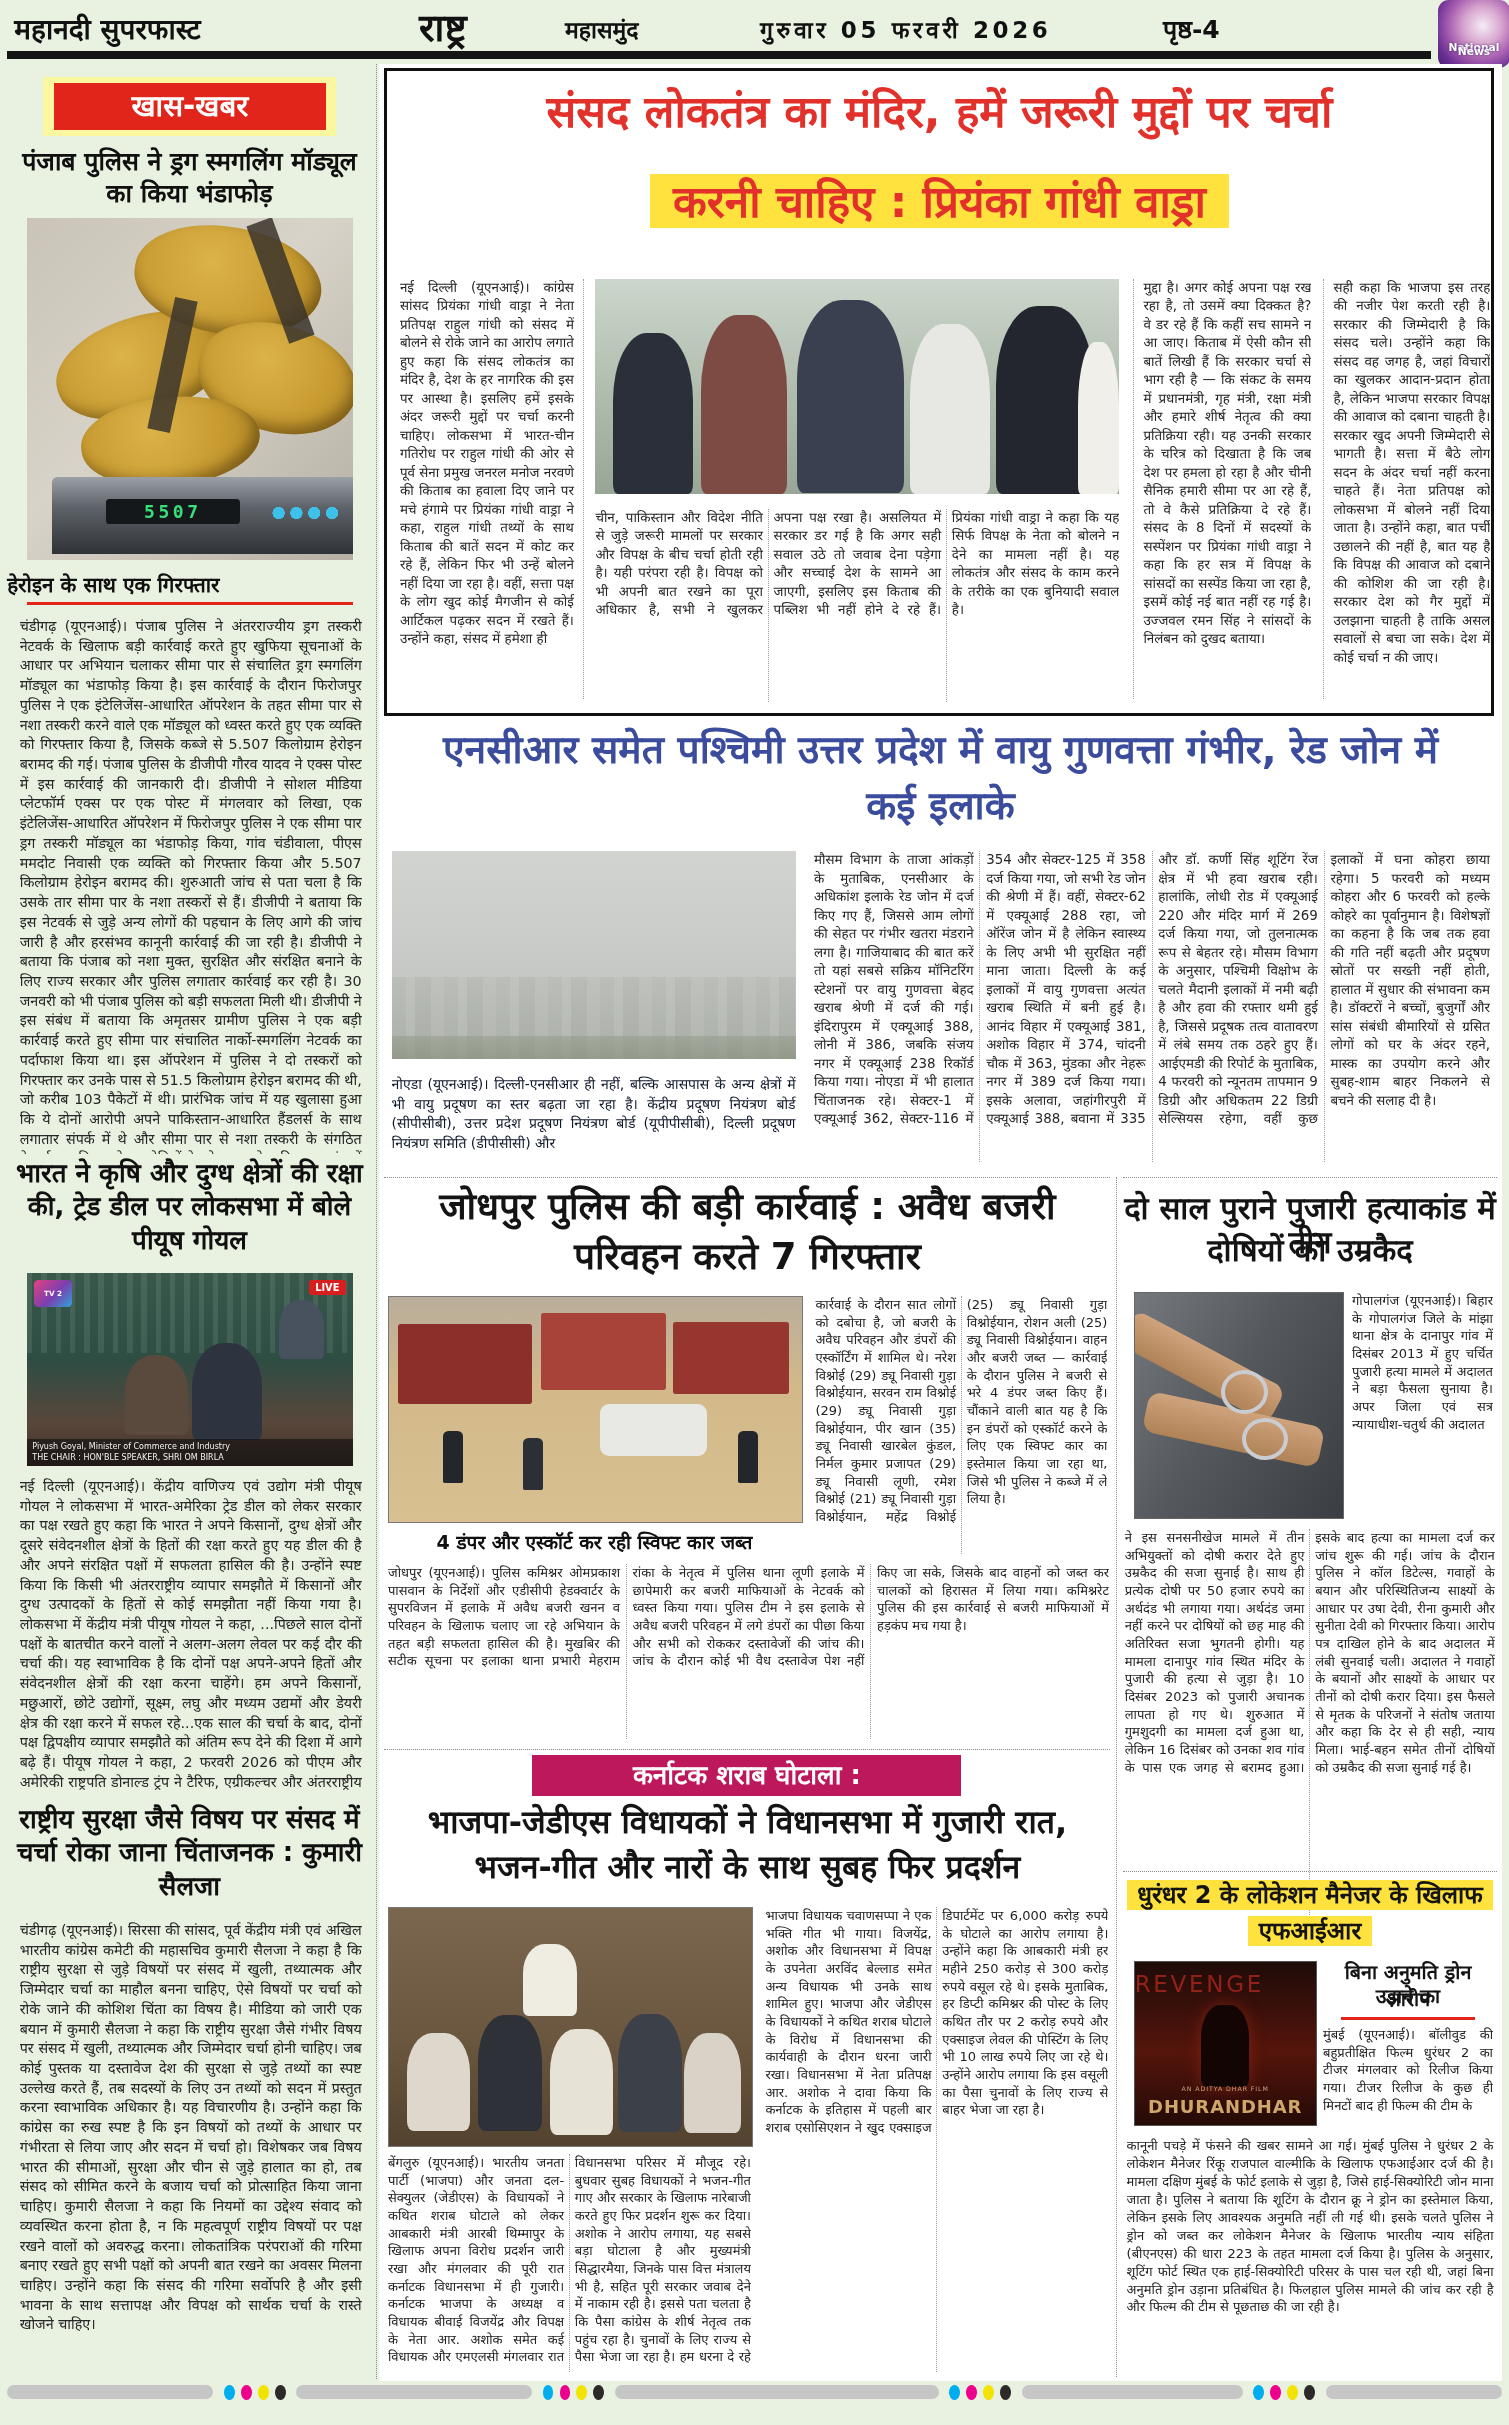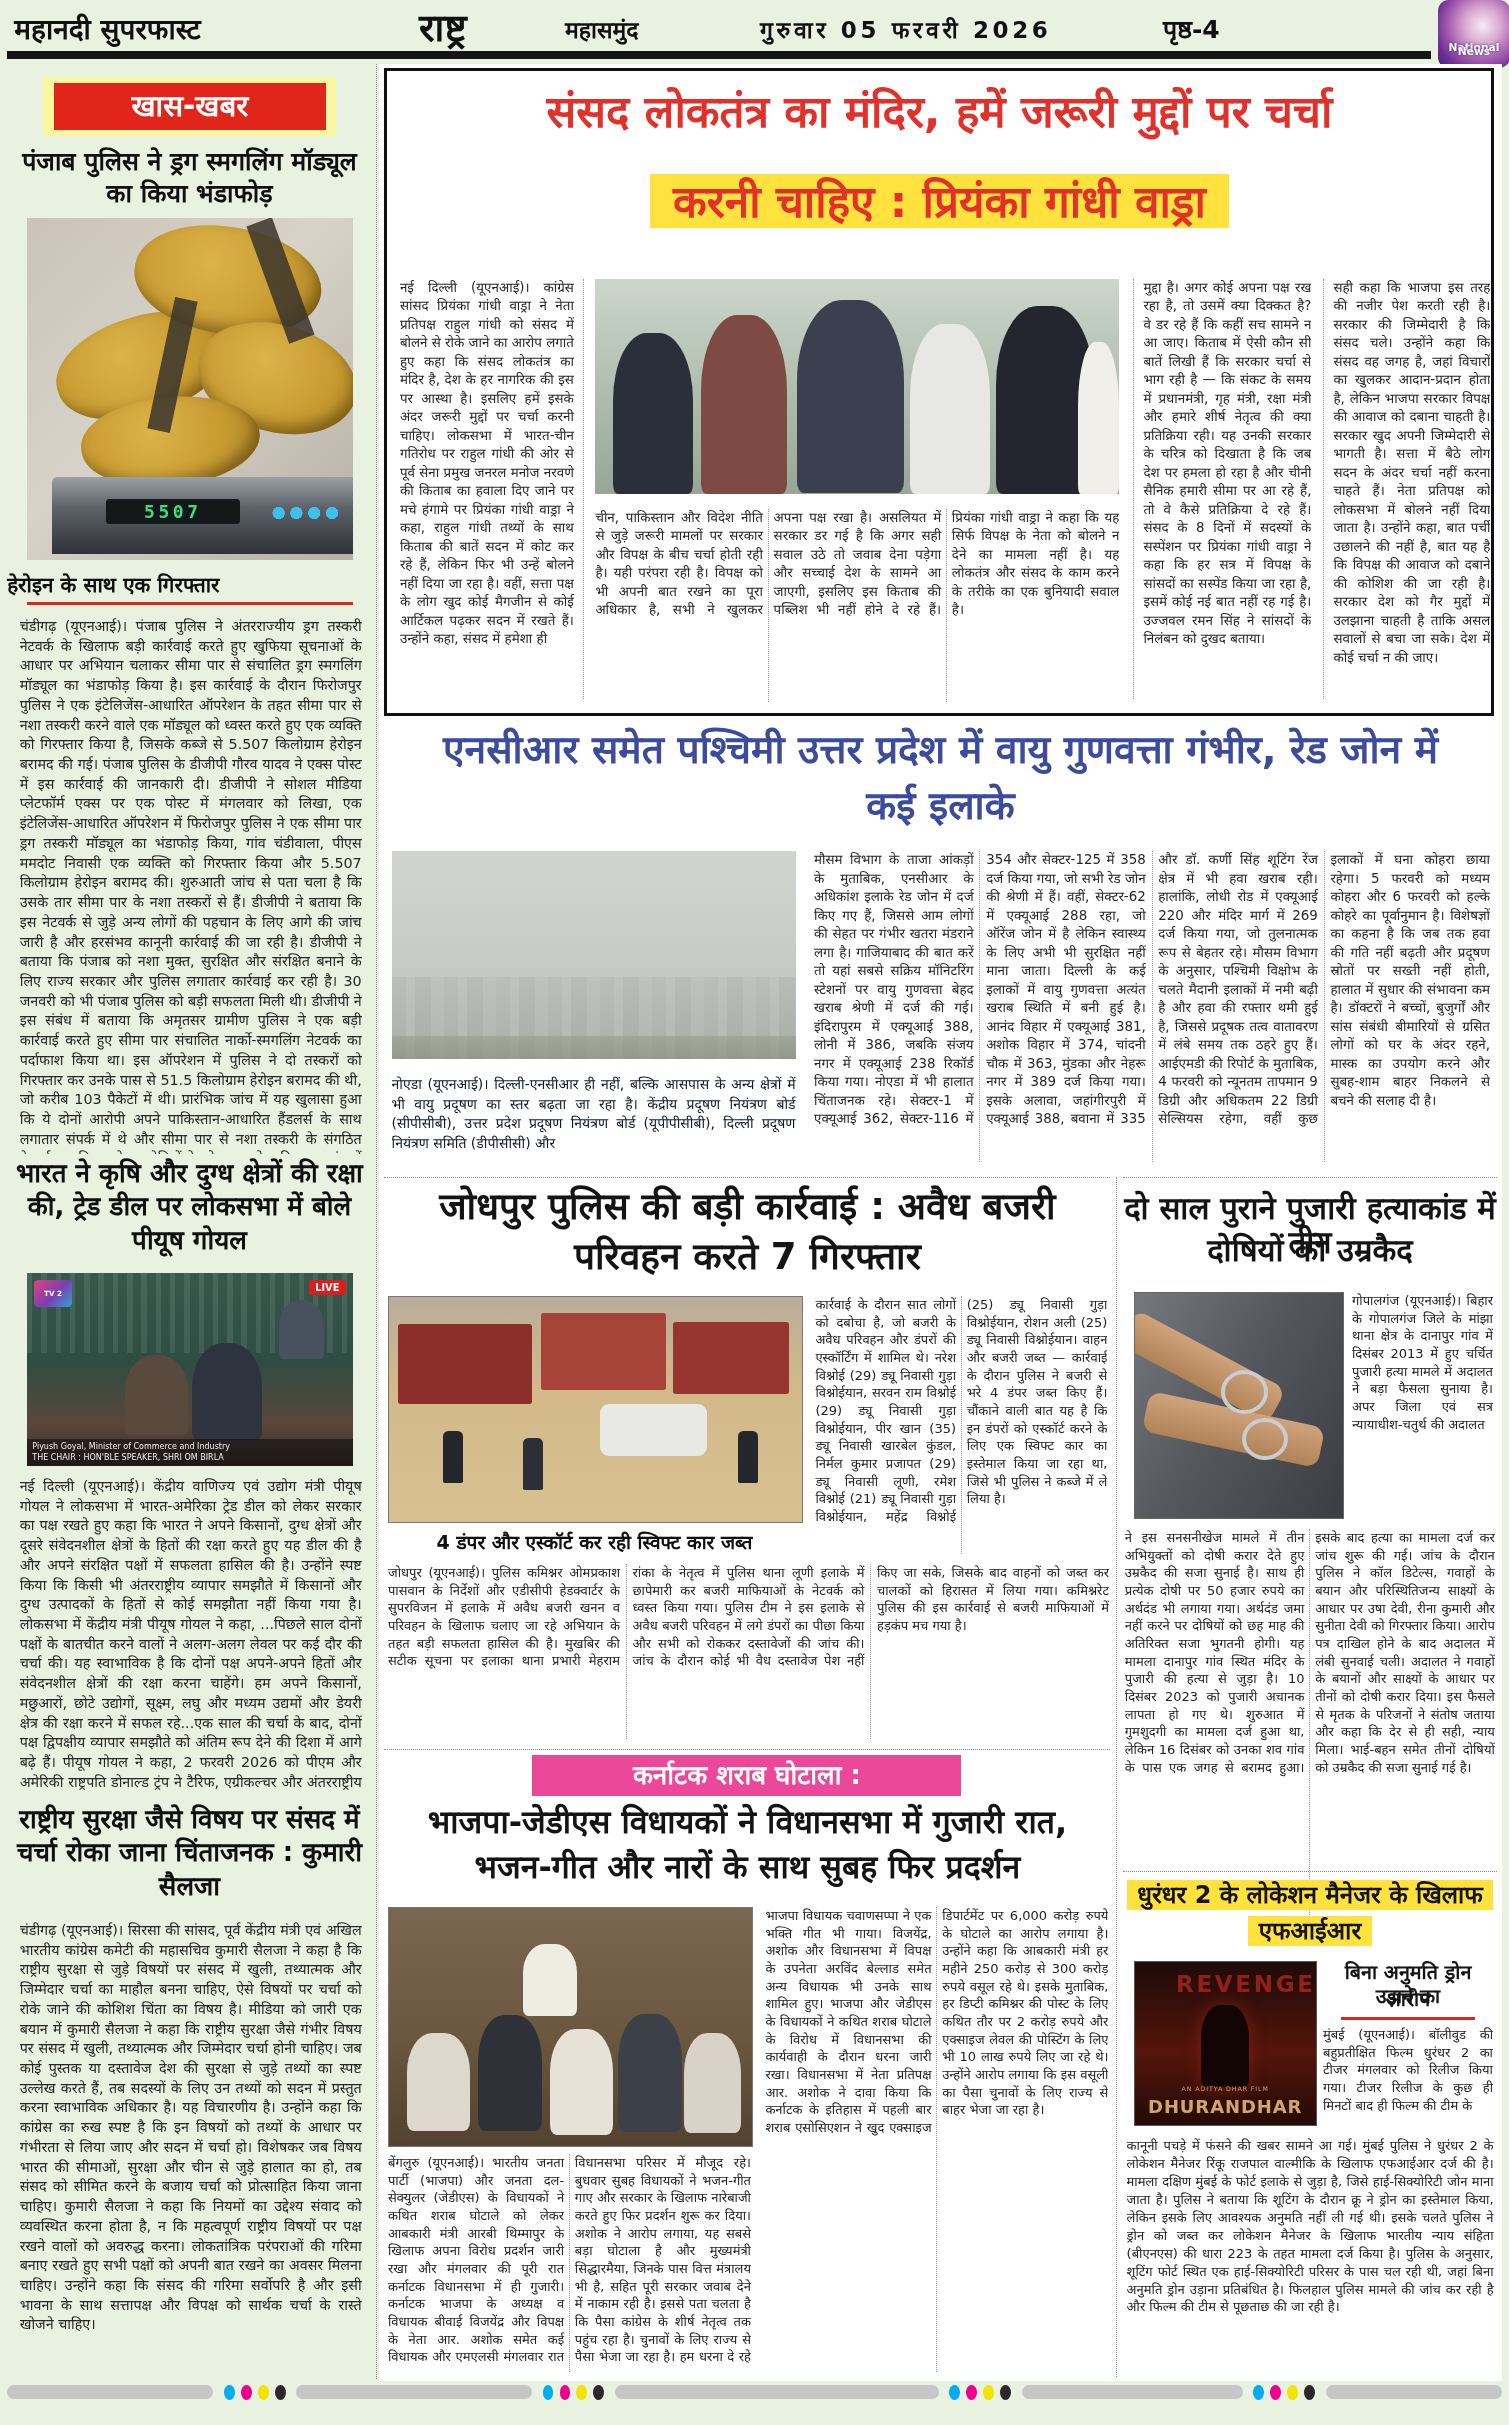--- a/index.html
+++ b/index.html
@@ -94,7 +94,7 @@
   .pr-below{position:absolute;left:1.8px;top:351px;width:370px;height:392px;columns:2;column-gap:10.7px;column-rule:0.9px dotted #999;font-size:13px;line-height:1.36;text-align:justify;overflow:hidden;}
   
   #karnataka{position:absolute;left:5.4px;top:1685px;width:726px;height:628px;border-top:1.8px dotted #8a8a8a;}
-  .ka-band{position:absolute;left:148px;top:5.4px;width:429px;height:41px;background:#ec4899;}
+  .ka-band{position:absolute;left:148px;top:5.4px;width:429px;height:41px;background:#be185d;}
   .ka-band span{display:block;text-align:center;line-height:41px;font-size:26px;font-weight:bold;color:#fff;}
   .ka-hl{position:absolute;left:0;width:100%;text-align:center;font-weight:bold;color:#141414;line-height:1.1;}
   .ka-hl1{top:55px;font-size:32px;}

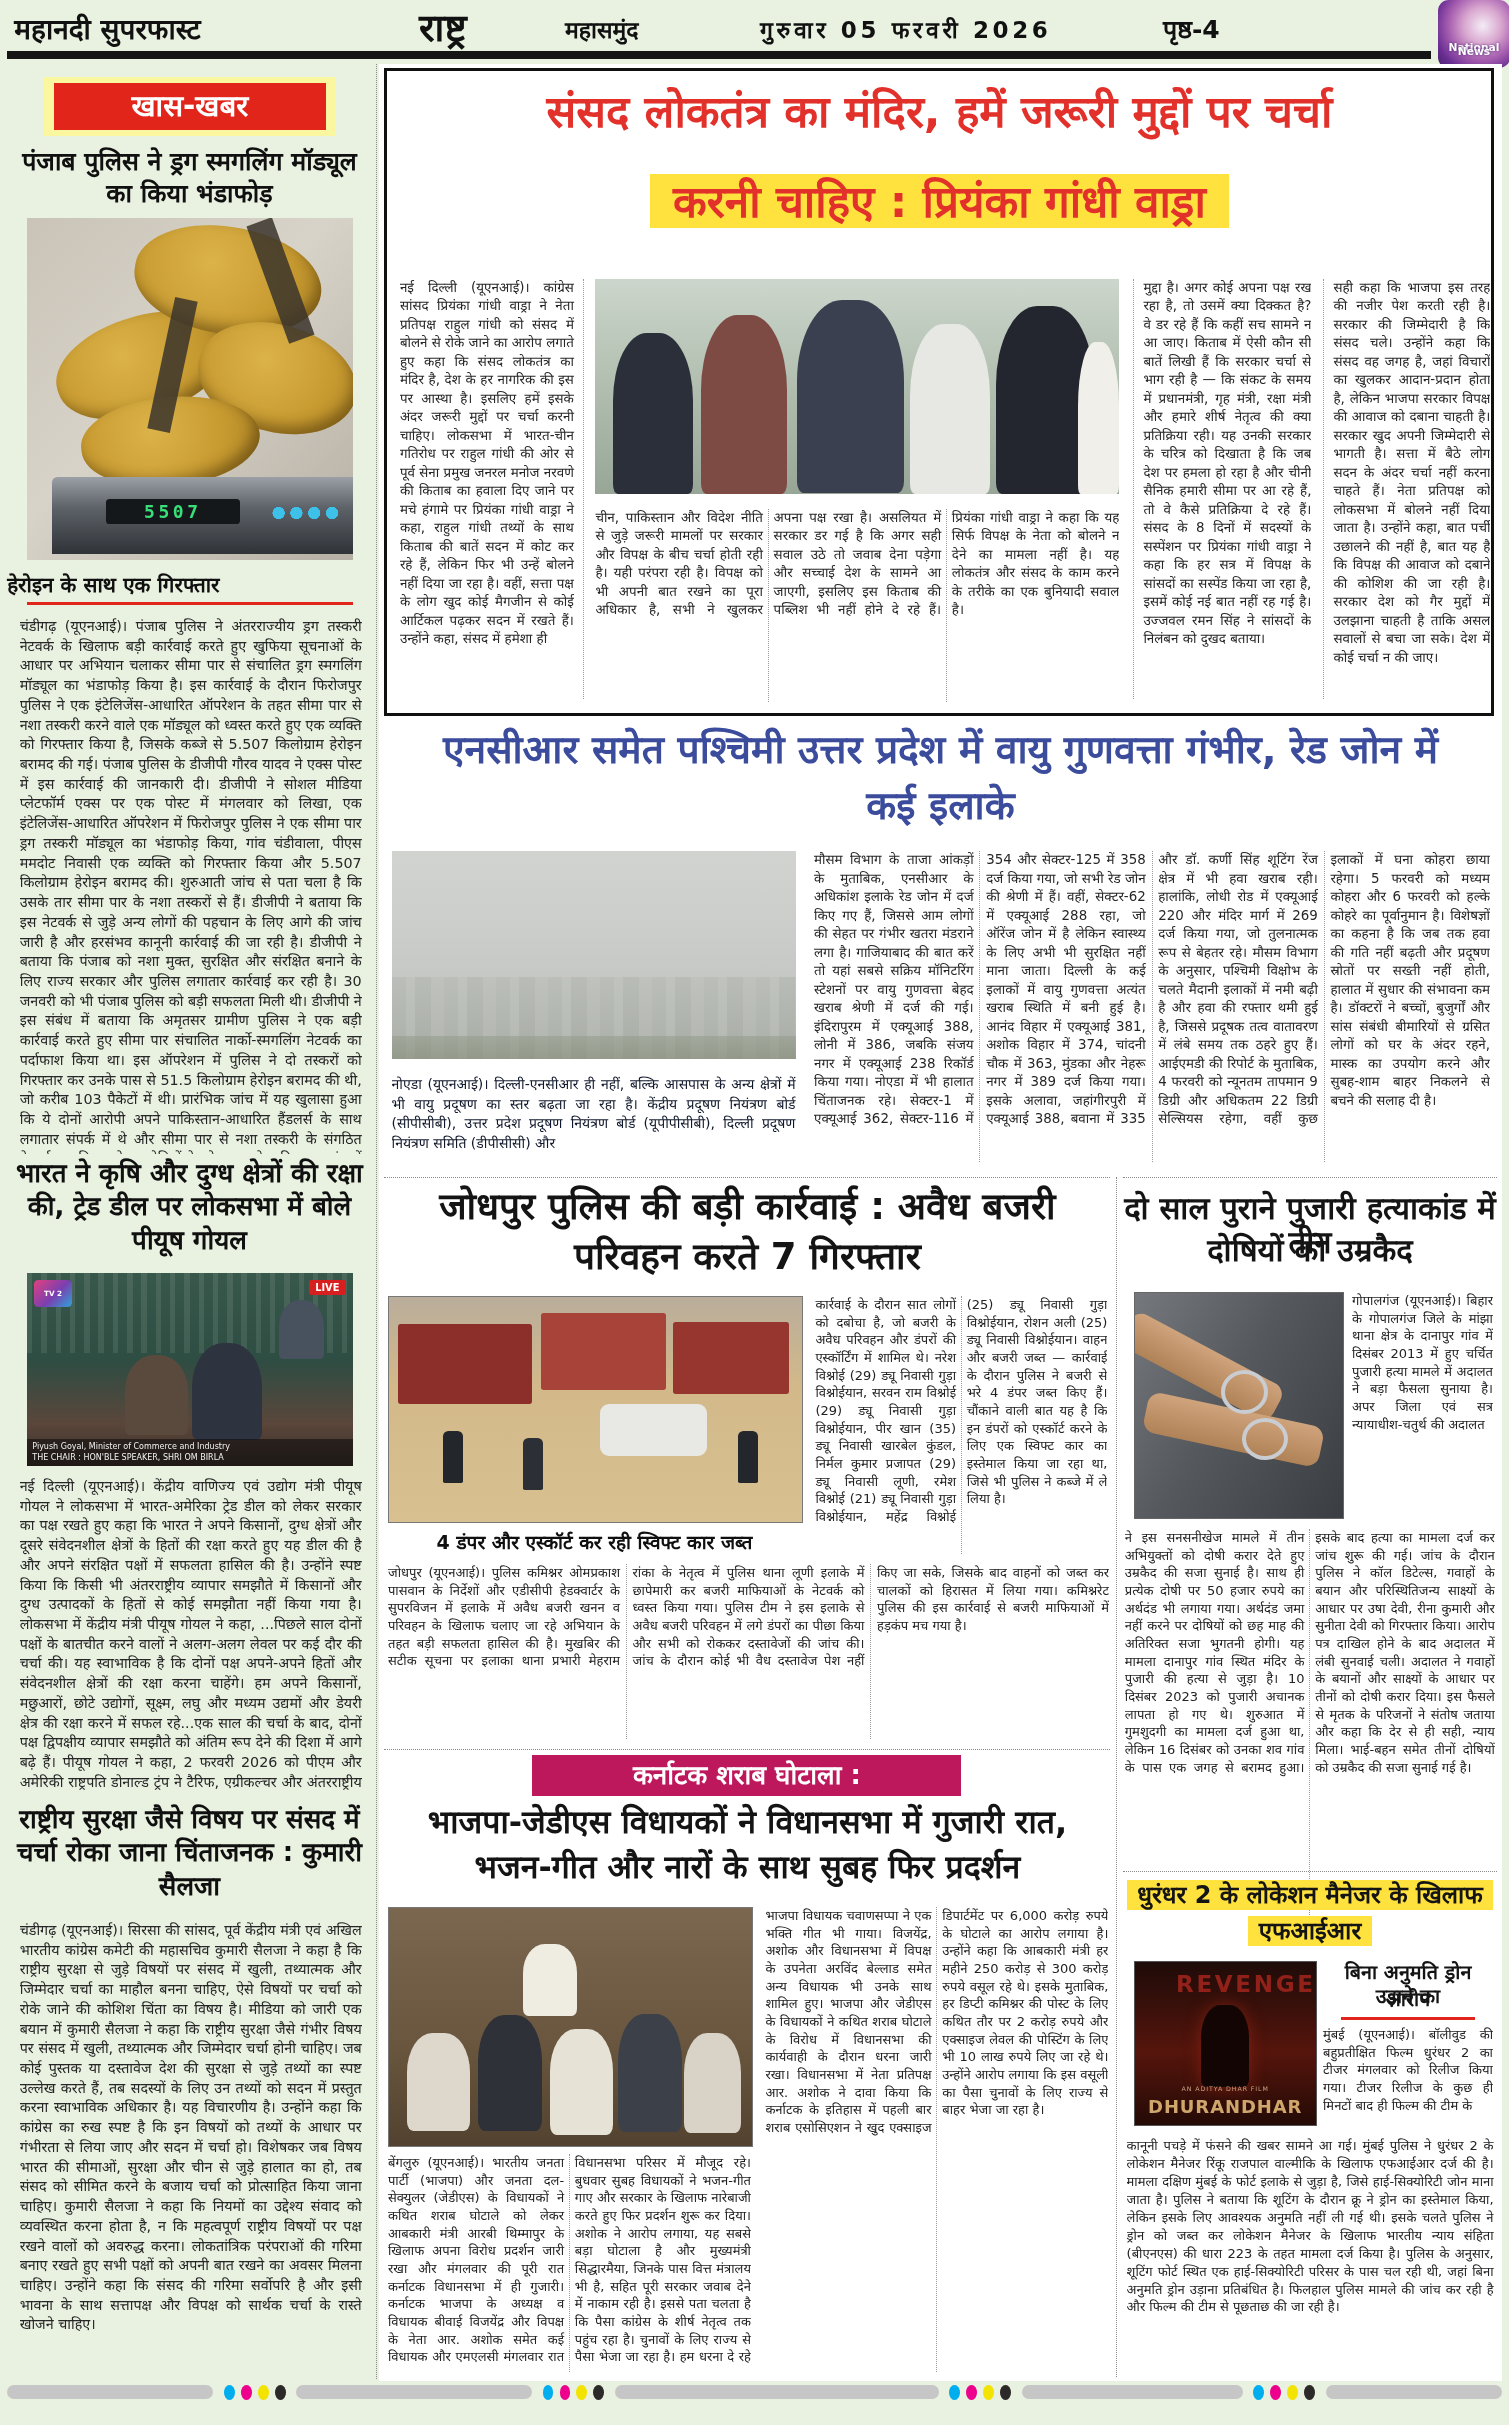--- a/index.html
+++ b/index.html
@@ -110,7 +110,7 @@
   .dh-hl2{top:45px;font-size:24px;}
   .dh-hl .hl-band{background:#ffe23e;padding:0.9px 10.7px;}
   .poster{position:absolute;left:10.7px;top:89px;width:181px;height:163px;background:linear-gradient(#1e0b08 0%,#55150c 55%,#240a06 100%);overflow:hidden;border:0.9px solid #555;}
-  .poster-top{position:absolute;left:0;top:9px;width:100%;text-align:right;font-size:23px;font-weight:bold;color:#a3251c;letter-spacing:2.7px;opacity:.85;}
+  .poster-top{position:absolute;left:0;top:9px;width:100%;text-align:left;font-size:23px;font-weight:normal;color:#a3251c;letter-spacing:2.7px;opacity:.85;}
   .poster-fig{position:absolute;left:66px;top:43px;width:48px;height:82px;background:#140505;border-radius:40% 40% 10% 10%;box-shadow:0 0 16px rgba(160,40,20,.6);}
   .poster-credit{position:absolute;left:0;top:123px;width:100%;text-align:center;font-size:6.3px;color:#c8a584;letter-spacing:0.9px;}
   .poster-title{position:absolute;left:0;top:134px;width:100%;text-align:center;font-size:18px;font-weight:bold;color:#cfa66b;letter-spacing:0.9px;}

